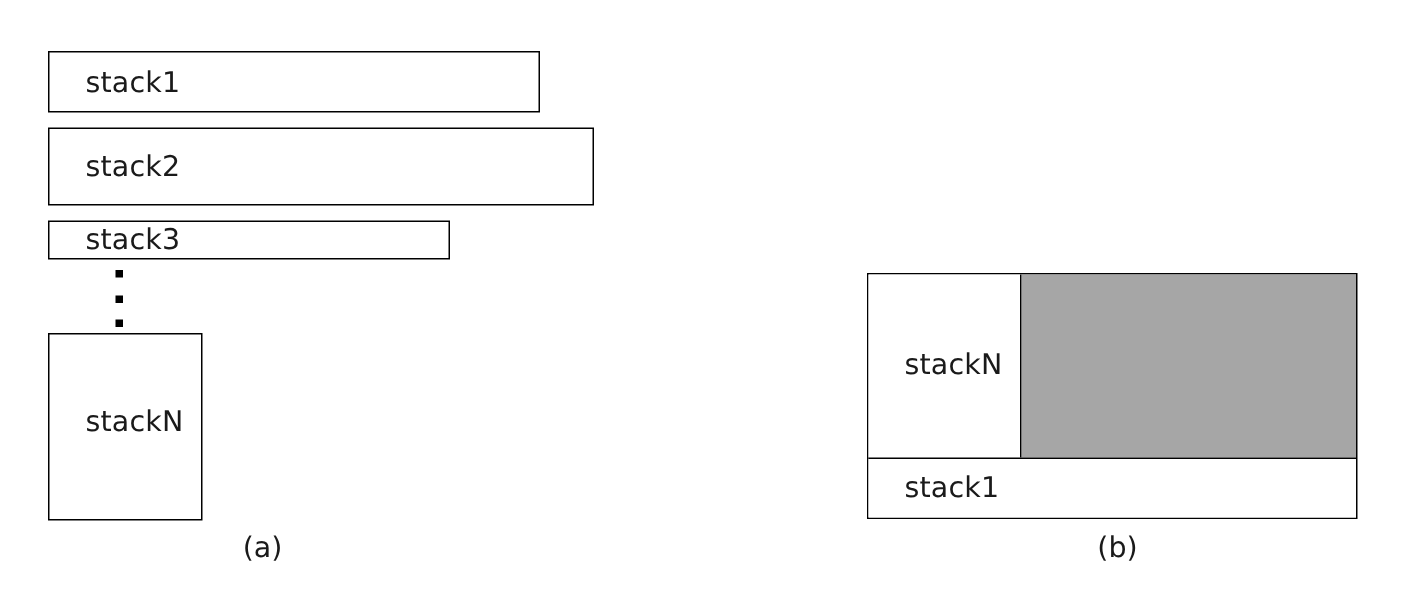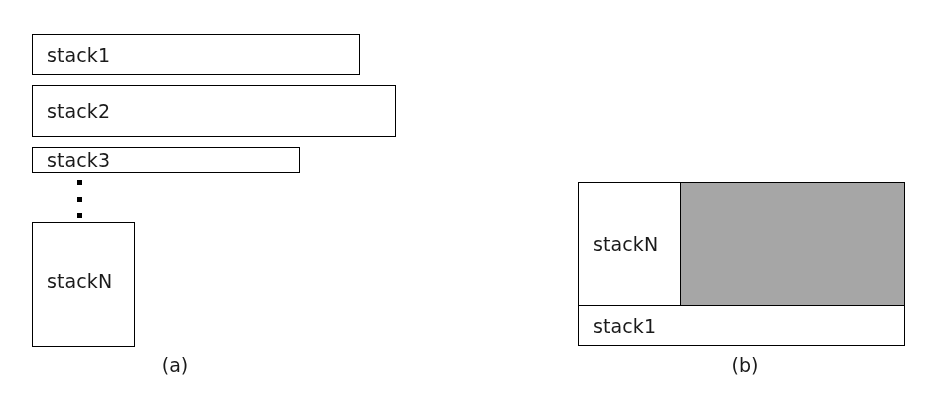--- a/index.html
+++ b/index.html
@@ -33,7 +33,7 @@
   }
   .box-label {
     position: absolute;
-    left: 14px;
+    left: 24px;
     font-size: 19px;
     line-height: 1;
     color: #1a1a1a;

